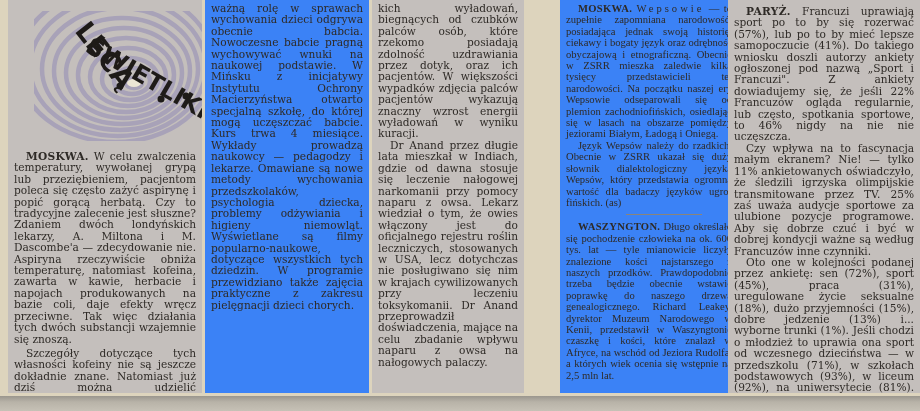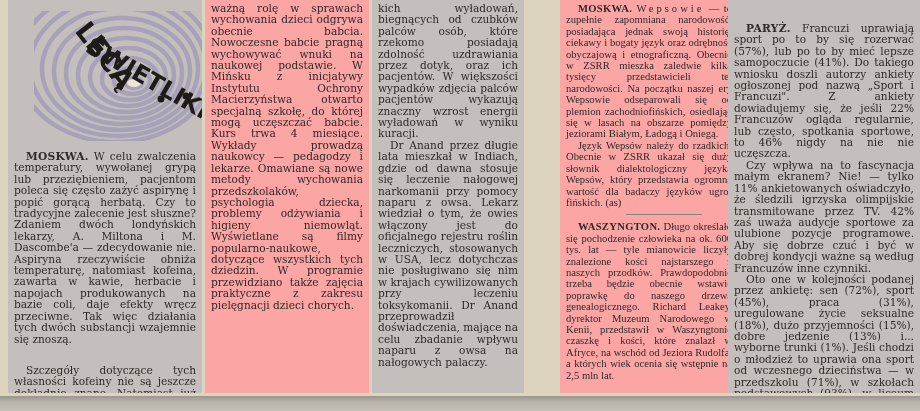--- a/index.html
+++ b/index.html
@@ -28,7 +28,7 @@
     overflow: hidden;
   }
   .gray { background: #c4bfbc; }
-  .beige { background: #fca5a5; }
+  .beige { background: #3b82f6; }
   .c1 { left: 8px; width: 194px; }
   .c2 { left: 205px; width: 164px; }
   .c3 { left: 372px; width: 152px; }

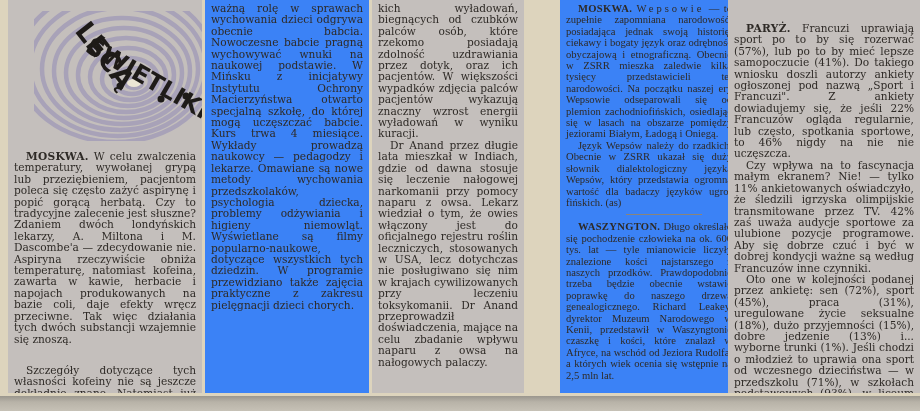--- a/index.html
+++ b/index.html
@@ -35,7 +35,7 @@
   .c4 { left: 560px; width: 178px; font-family: Liberation Serif, serif; }
   .c5 { left: 728px; width: 192px; }
   p { margin: 0 0 0 0; text-indent: 12px; hyphens: auto; }
-  p.gap { margin-top: 20px; }
+  p.gap { margin-top: 3px; }
   p.noindent { text-indent: 0; }
   .dateline { font-weight: bold; letter-spacing: 0.3px; }
   .spaced { letter-spacing: 3px; }

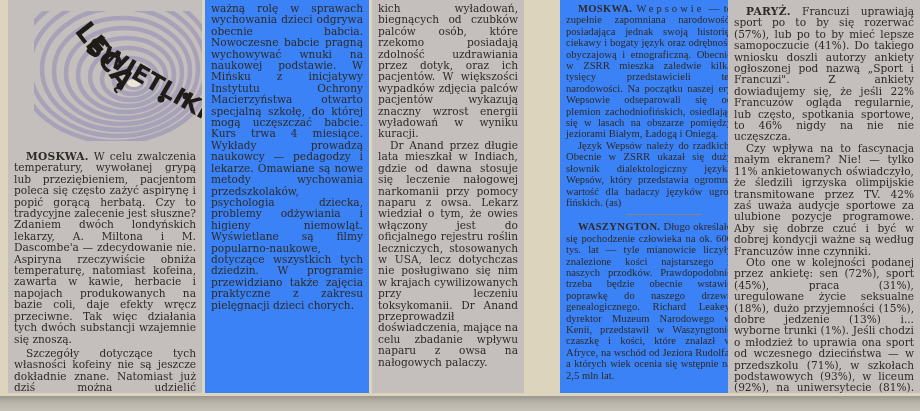--- a/index.html
+++ b/index.html
@@ -123,7 +123,7 @@
       <span class="dateline">PARYŻ.</span>
       <span>Francuzi uprawiają sport po to by się rozerwać (57%), lub po to by mieć lepsze samopoczucie (41%). Do takiego wniosku doszli autorzy ankiety ogłoszonej pod nazwą „Sport i Francuzi". Z ankiety dowiadujemy się, że jeśli 22% Francuzów ogląda regularnie, lub często, spotkania sportowe, to 46% nigdy na nie nie uczęszcza.</span>
     </p>
-    <p>Czy wpływa na to fascynacja małym ekranem? Nie! — tylko 11% ankietowanych oświadczyło, że śledzili igrzyska olimpijskie transmitowane przez TV. 42% zaś uważa audycje sportowe za ulubione pozycje programowe. Aby się dobrze czuć i być w dobrej kondycji ważne są według Francuzów inne czynniki.</p>
+    <p>Czy wpływa na to fascynacja małym ekranem? Nie! — tylko 11% ankietowanych oświadczyło, że śledzili igrzyska olimpijskie transmitowane przez TV. 25% zaś uważa audycje sportowe za ulubione pozycje programowe. Aby się dobrze czuć i być w dobrej kondycji ważne są według Francuzów inne czynniki.</p>
     <p>Oto one w kolejności podanej przez ankietę: sen (72%), sport (45%), praca (31%), uregulowane życie seksualne (18%), dużo przyjemności (15%), dobre jedzenie (13%) i... wyborne trunki (1%). Jeśli chodzi o młodzież to uprawia ona sport od wczesnego dzieciństwa — w przedszkolu (71%), w szkołach podstawowych (93%), w liceum (92%), na uniwersytecie (81%). (soj)</p>
   </div>
 

